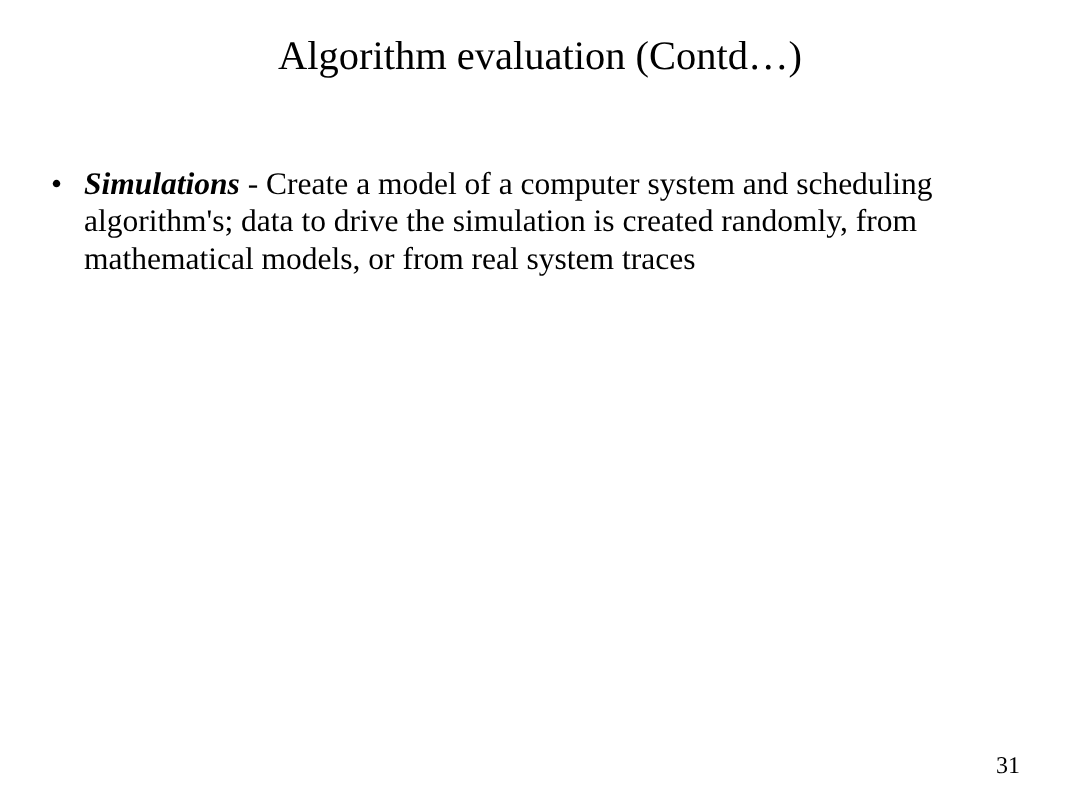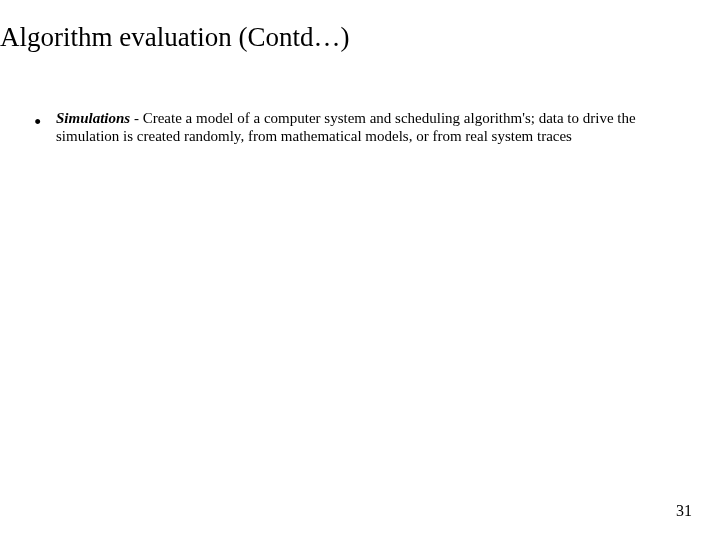--- a/index.html
+++ b/index.html
@@ -24,6 +24,7 @@
     top: 22px;
     left: 0;
     width: 720px;
+    text-align: center;
     font-size: 27px;
     font-weight: normal;
   }

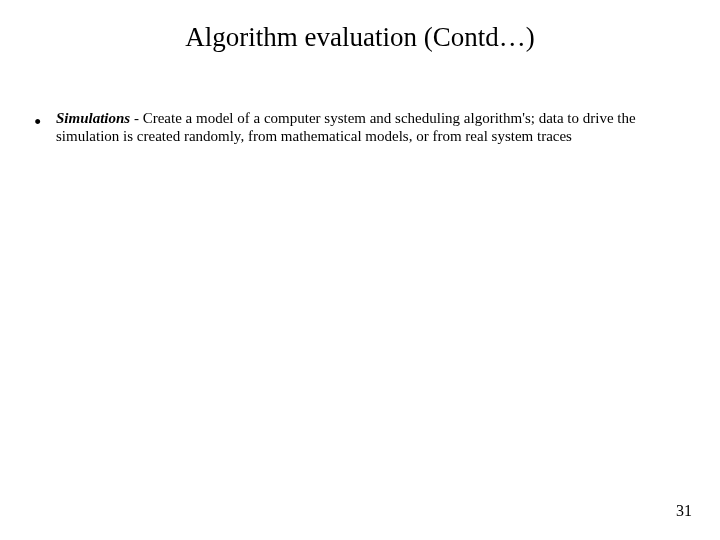--- a/index.html
+++ b/index.html
@@ -33,7 +33,7 @@
     top: 110px;
     left: 30px;
     width: 650px;
-    font-size: 15px;
+    font-size: 21px;
     line-height: 1.18;
   }
   ul.bullets {

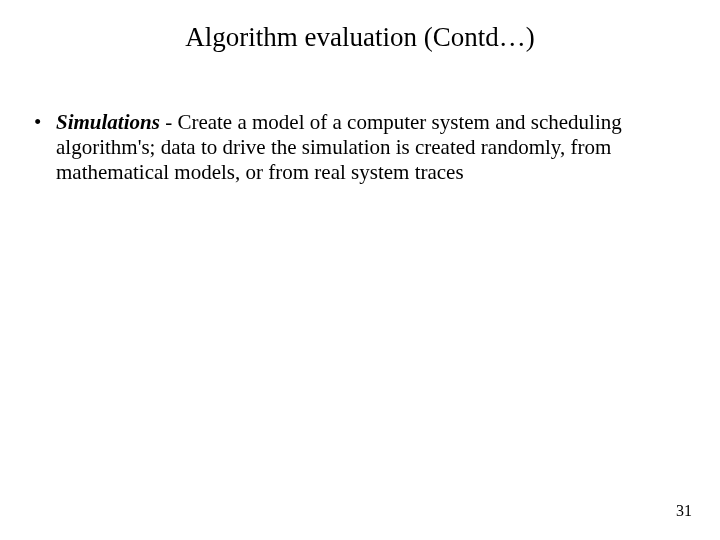--- a/index.html
+++ b/index.html
@@ -60,7 +60,7 @@
   }
   .pagenum {
     position: absolute;
-    right: 28px;
+    right: 40px;
     bottom: 20px;
     font-size: 16px;
   }

